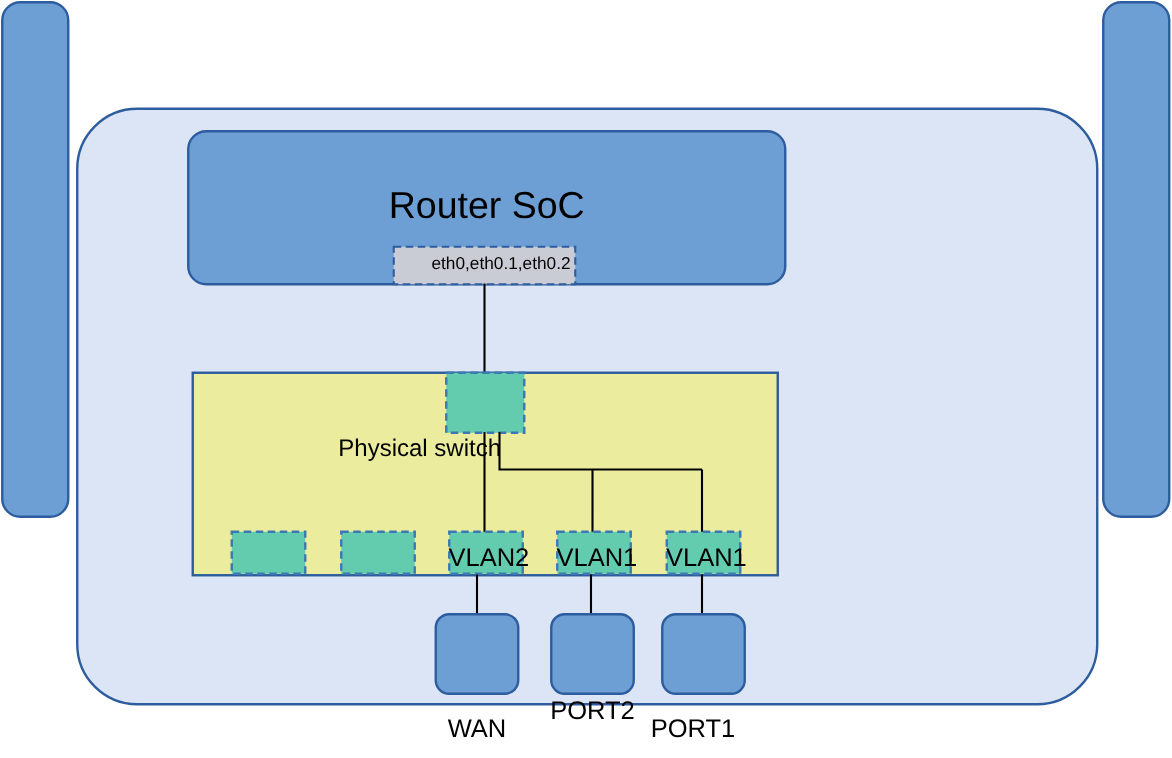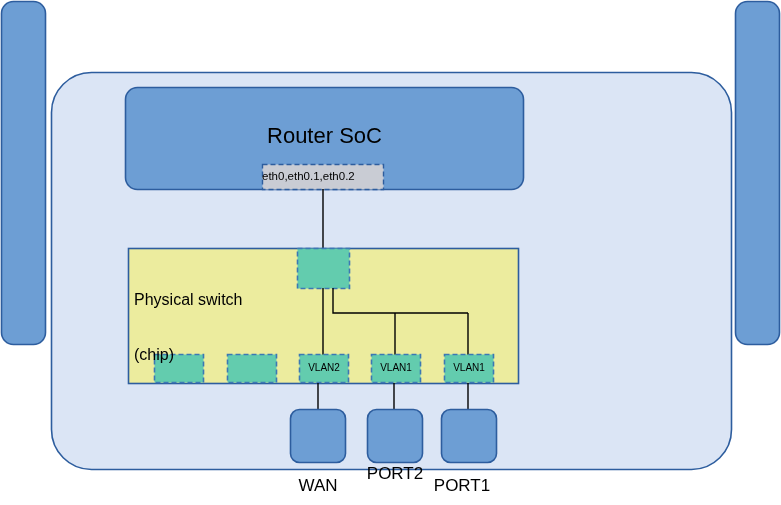--- a/index.html
+++ b/index.html
@@ -34,7 +34,7 @@
     pointer-events: none;
   }
   .lbl-soc {
-    font-size: 22px;
+    font-size: 25px;
     left: 125px;
     top: 123px;
     width: 399px;

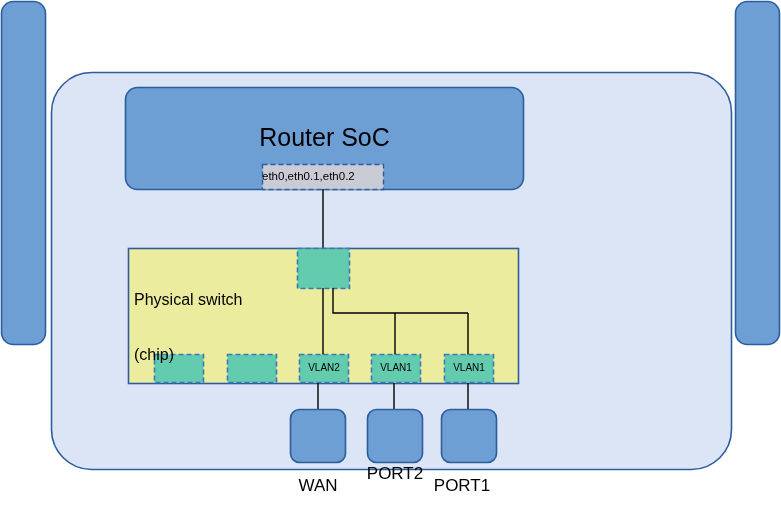--- a/index.html
+++ b/index.html
@@ -45,6 +45,7 @@
     left: 262px;
     top: 170px;
     width: 144px;
+    text-align: center;
   }
   .lbl-switch {
     font-size: 16px;

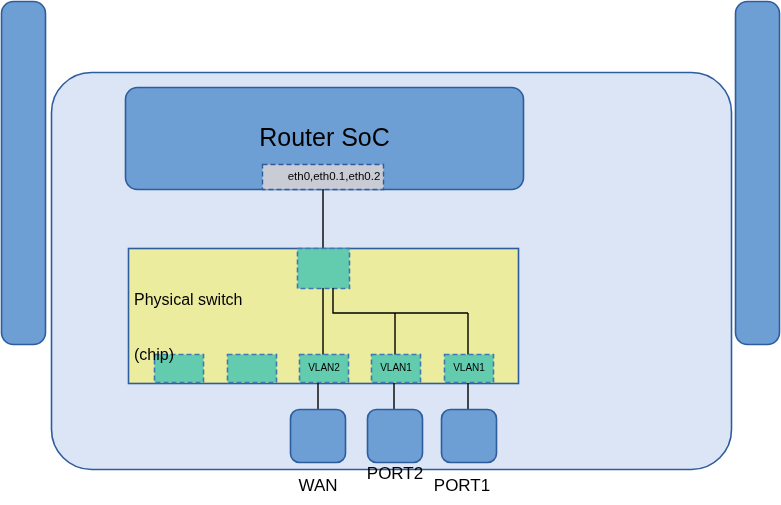--- a/index.html
+++ b/index.html
@@ -52,7 +52,7 @@
     left: 134px;
     top: 254px;
     width: 200px;
-    text-align: left;
+    text-align: right;
   }
   .lbl-port {
     font-size: 10px;

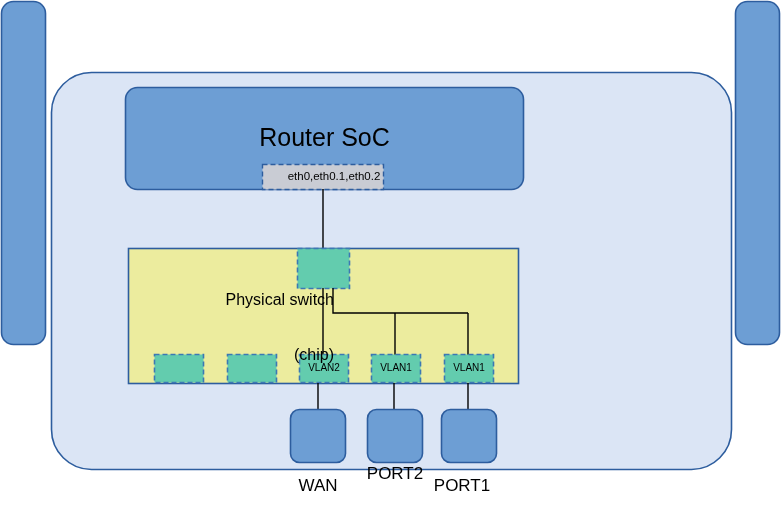--- a/index.html
+++ b/index.html
@@ -111,7 +111,6 @@
 
   <div class="lbl lbl-switch">
     <div>Physical switch</div>
-    <div>(chip)</div>
   </div>
 
   <div class="lbl lbl-port" style="left:299px; top:362px; width:50px;">VLAN2</div>

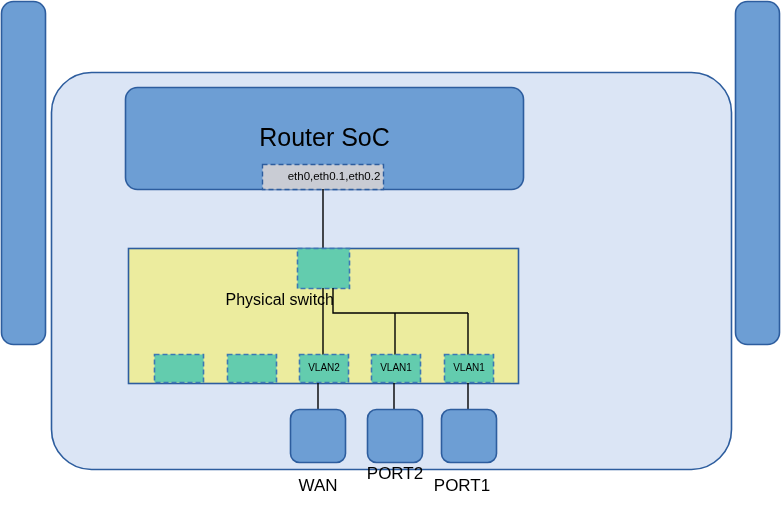--- a/index.html
+++ b/index.html
@@ -55,7 +55,7 @@
     text-align: right;
   }
   .lbl-port {
-    font-size: 10px;
+    font-size: 17px;
     text-align: center;
   }
   .lbl-jack {

